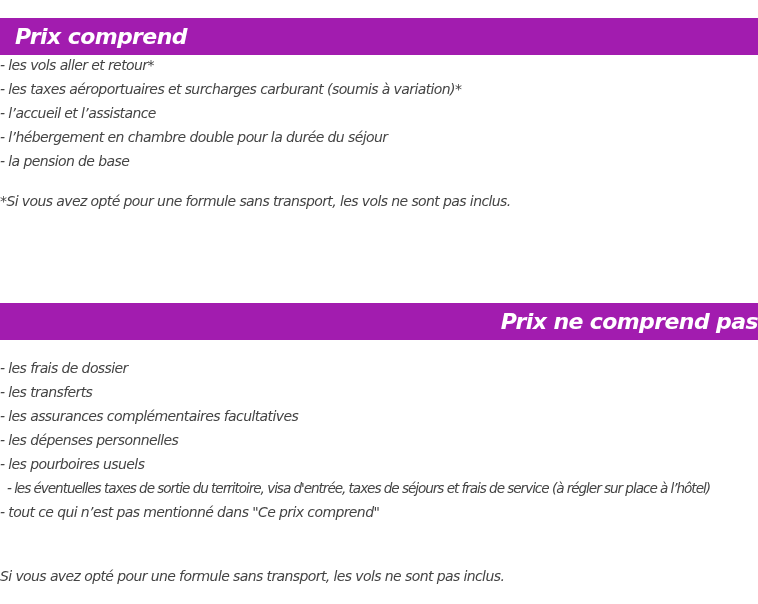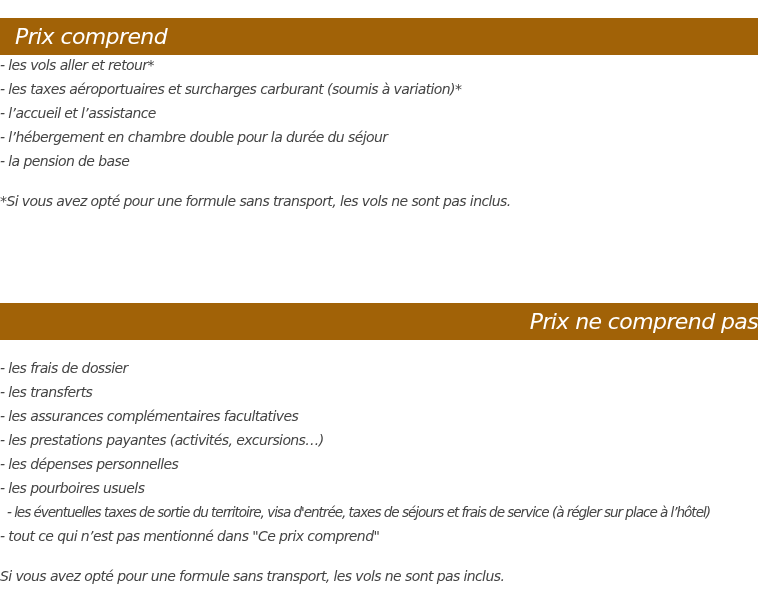--- a/index.html
+++ b/index.html
@@ -20,13 +20,13 @@
       left: 0;
       width: 758px;
       height: 37px;
-      background: #a16207;
+      background: #a21caf;
       color: #ffffff;
       box-sizing: border-box;
       padding-left: 15px;
       font-family: "DejaVu Sans", sans-serif;
       font-style: italic;
-      font-weight: normal;
+      font-weight: bold;
       font-size: 22px;
       line-height: 37px;
       letter-spacing: -0.6px;

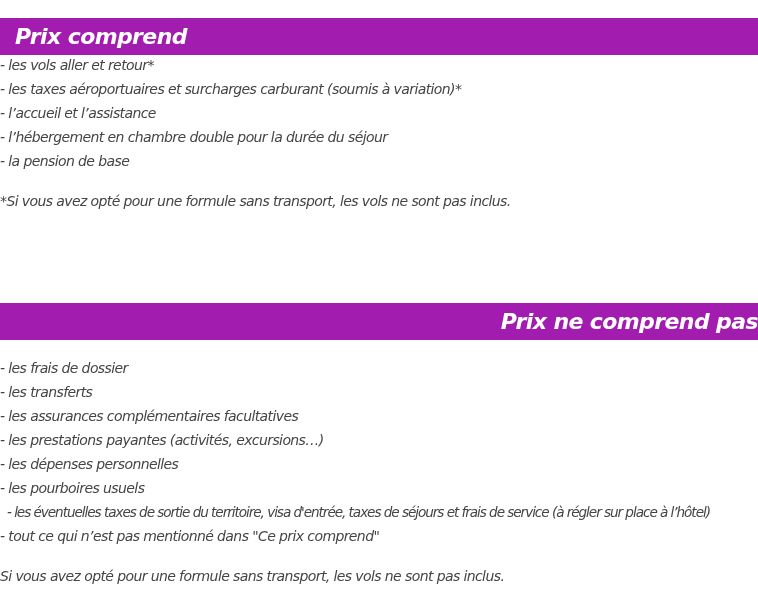--- a/index.html
+++ b/index.html
@@ -88,7 +88,6 @@
     <li>- les frais de dossier</li>
     <li>- les transferts</li>
     <li>- les assurances complémentaires facultatives</li>
-    <li>- les prestations payantes (activités, excursions…)</li>
     <li>- les dépenses personnelles</li>
     <li>- les pourboires usuels</li>
     <li class="long">- les éventuelles taxes de sortie du territoire, visa d'entrée, taxes de séjours et frais de service (à régler sur place à l’hôtel)</li>

